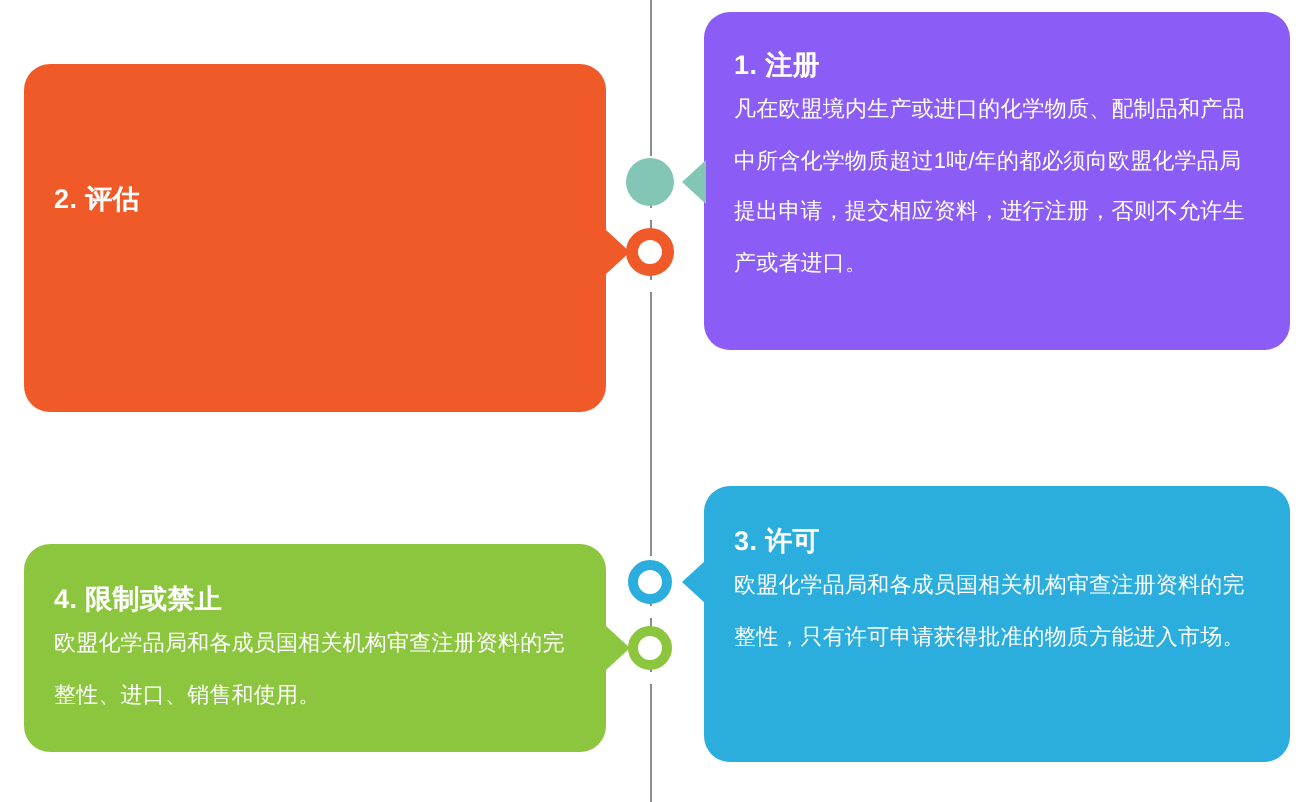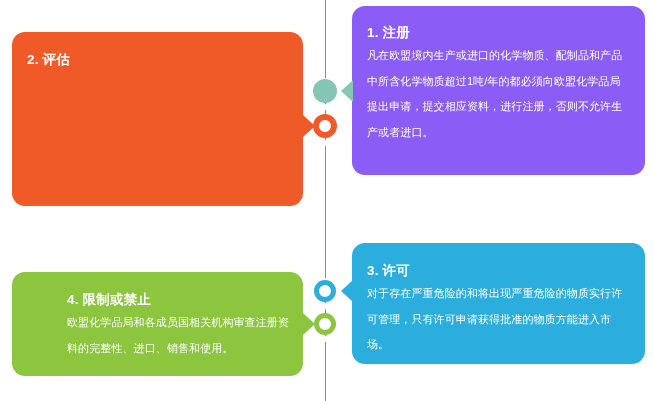--- a/index.html
+++ b/index.html
@@ -103,7 +103,7 @@
   <div class="marker solid" style="left:313px; top:79px; width:24px; height:24px; background:#84c6b6;"></div>
 
   <div class="box" style="left:12px; top:32px; width:291px; height:174px; background:#f05a28;">
-    <div class="box-inner" style="padding:17px 14px 0 15px;">
+    <div class="box-inner" style="padding:17px 14px 0 15px;margin-top:40px;">
       <div class="box-title">2. 评估</div>
     </div>
   </div>

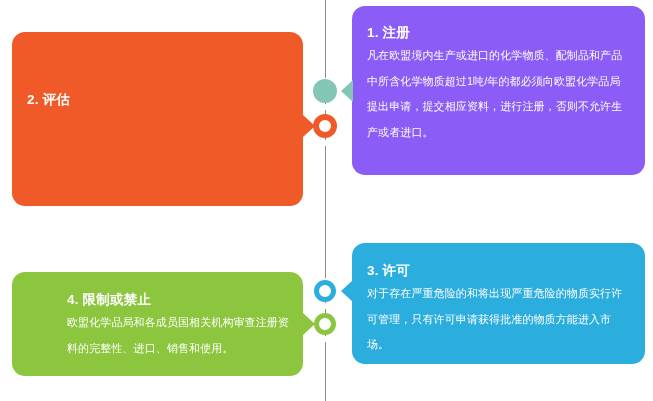--- a/index.html
+++ b/index.html
@@ -110,7 +110,7 @@
   <div class="tail tail-right" style="left:303px; top:115px; border-left:12px solid #f05a28;"></div>
   <div class="marker hollow" style="left:313px; top:114px; width:24px; height:24px; border:6px solid #f05a28;"></div>
 
-  <div class="box" style="left:352px; top:243px; width:293px; height:121px; background:#2badde;">
+  <div class="box" style="left:352px; top:243px; width:293px; height:138px; background:#2badde;">
     <div class="box-inner" style="padding:17px 14px 0 15px;">
       <div class="box-title">3. 许可</div>
       <div class="box-body">对于存在严重危险的和将出现严重危险的物质实行许可管理，只有许可申请获得批准的物质方能进入市场。</div>

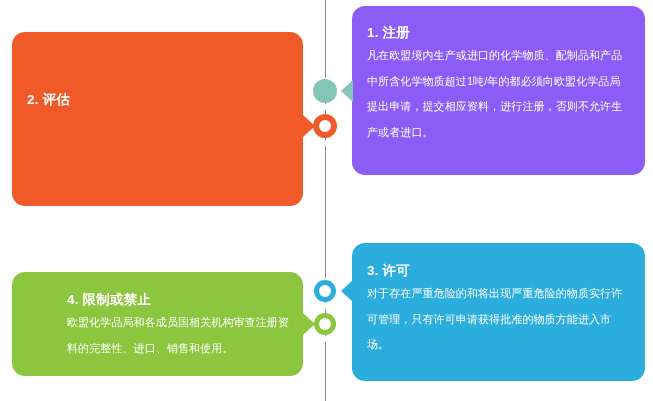--- a/index.html
+++ b/index.html
@@ -120,7 +120,7 @@
   <div class="marker hollow" style="left:314px; top:280px; width:22px; height:22px; border:5px solid #2badde;"></div>
 
   <div class="box" style="left:12px; top:272px; width:291px; height:104px; background:#8cc63e;">
-    <div class="box-inner" style="padding:17px 14px 0 15px;margin-left:40px;">
+    <div class="box-inner" style="padding:17px 14px 0 15px;">
       <div class="box-title">4. 限制或禁止</div>
       <div class="box-body">欧盟化学品局和各成员国相关机构审查注册资料的完整性、进口、销售和使用。</div>
     </div>

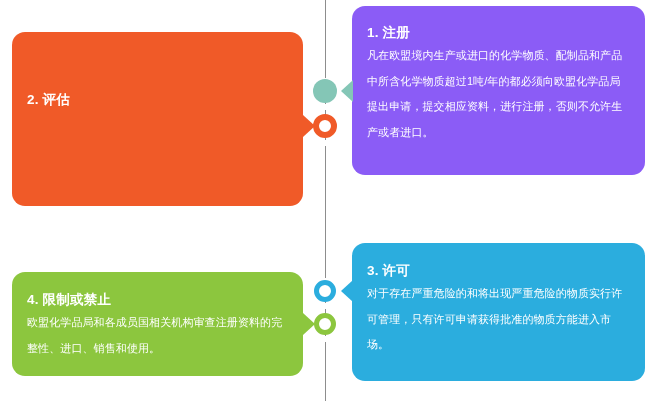--- a/index.html
+++ b/index.html
@@ -113,7 +113,7 @@
   <div class="box" style="left:352px; top:243px; width:293px; height:138px; background:#2badde;">
     <div class="box-inner" style="padding:17px 14px 0 15px;">
       <div class="box-title">3. 许可</div>
-      <div class="box-body">对于存在严重危险的和将出现严重危险的物质实行许可管理，只有许可申请获得批准的物质方能进入市场。</div>
+      <div class="box-body">欧盟化学品局和各成员国相关机构审查注册资料的完整性，只有许可申请获得批准的物质方能进入市场。</div>
     </div>
   </div>
   <div class="tail tail-left" style="left:341px; top:280px; border-right:12px solid #2badde;"></div>

